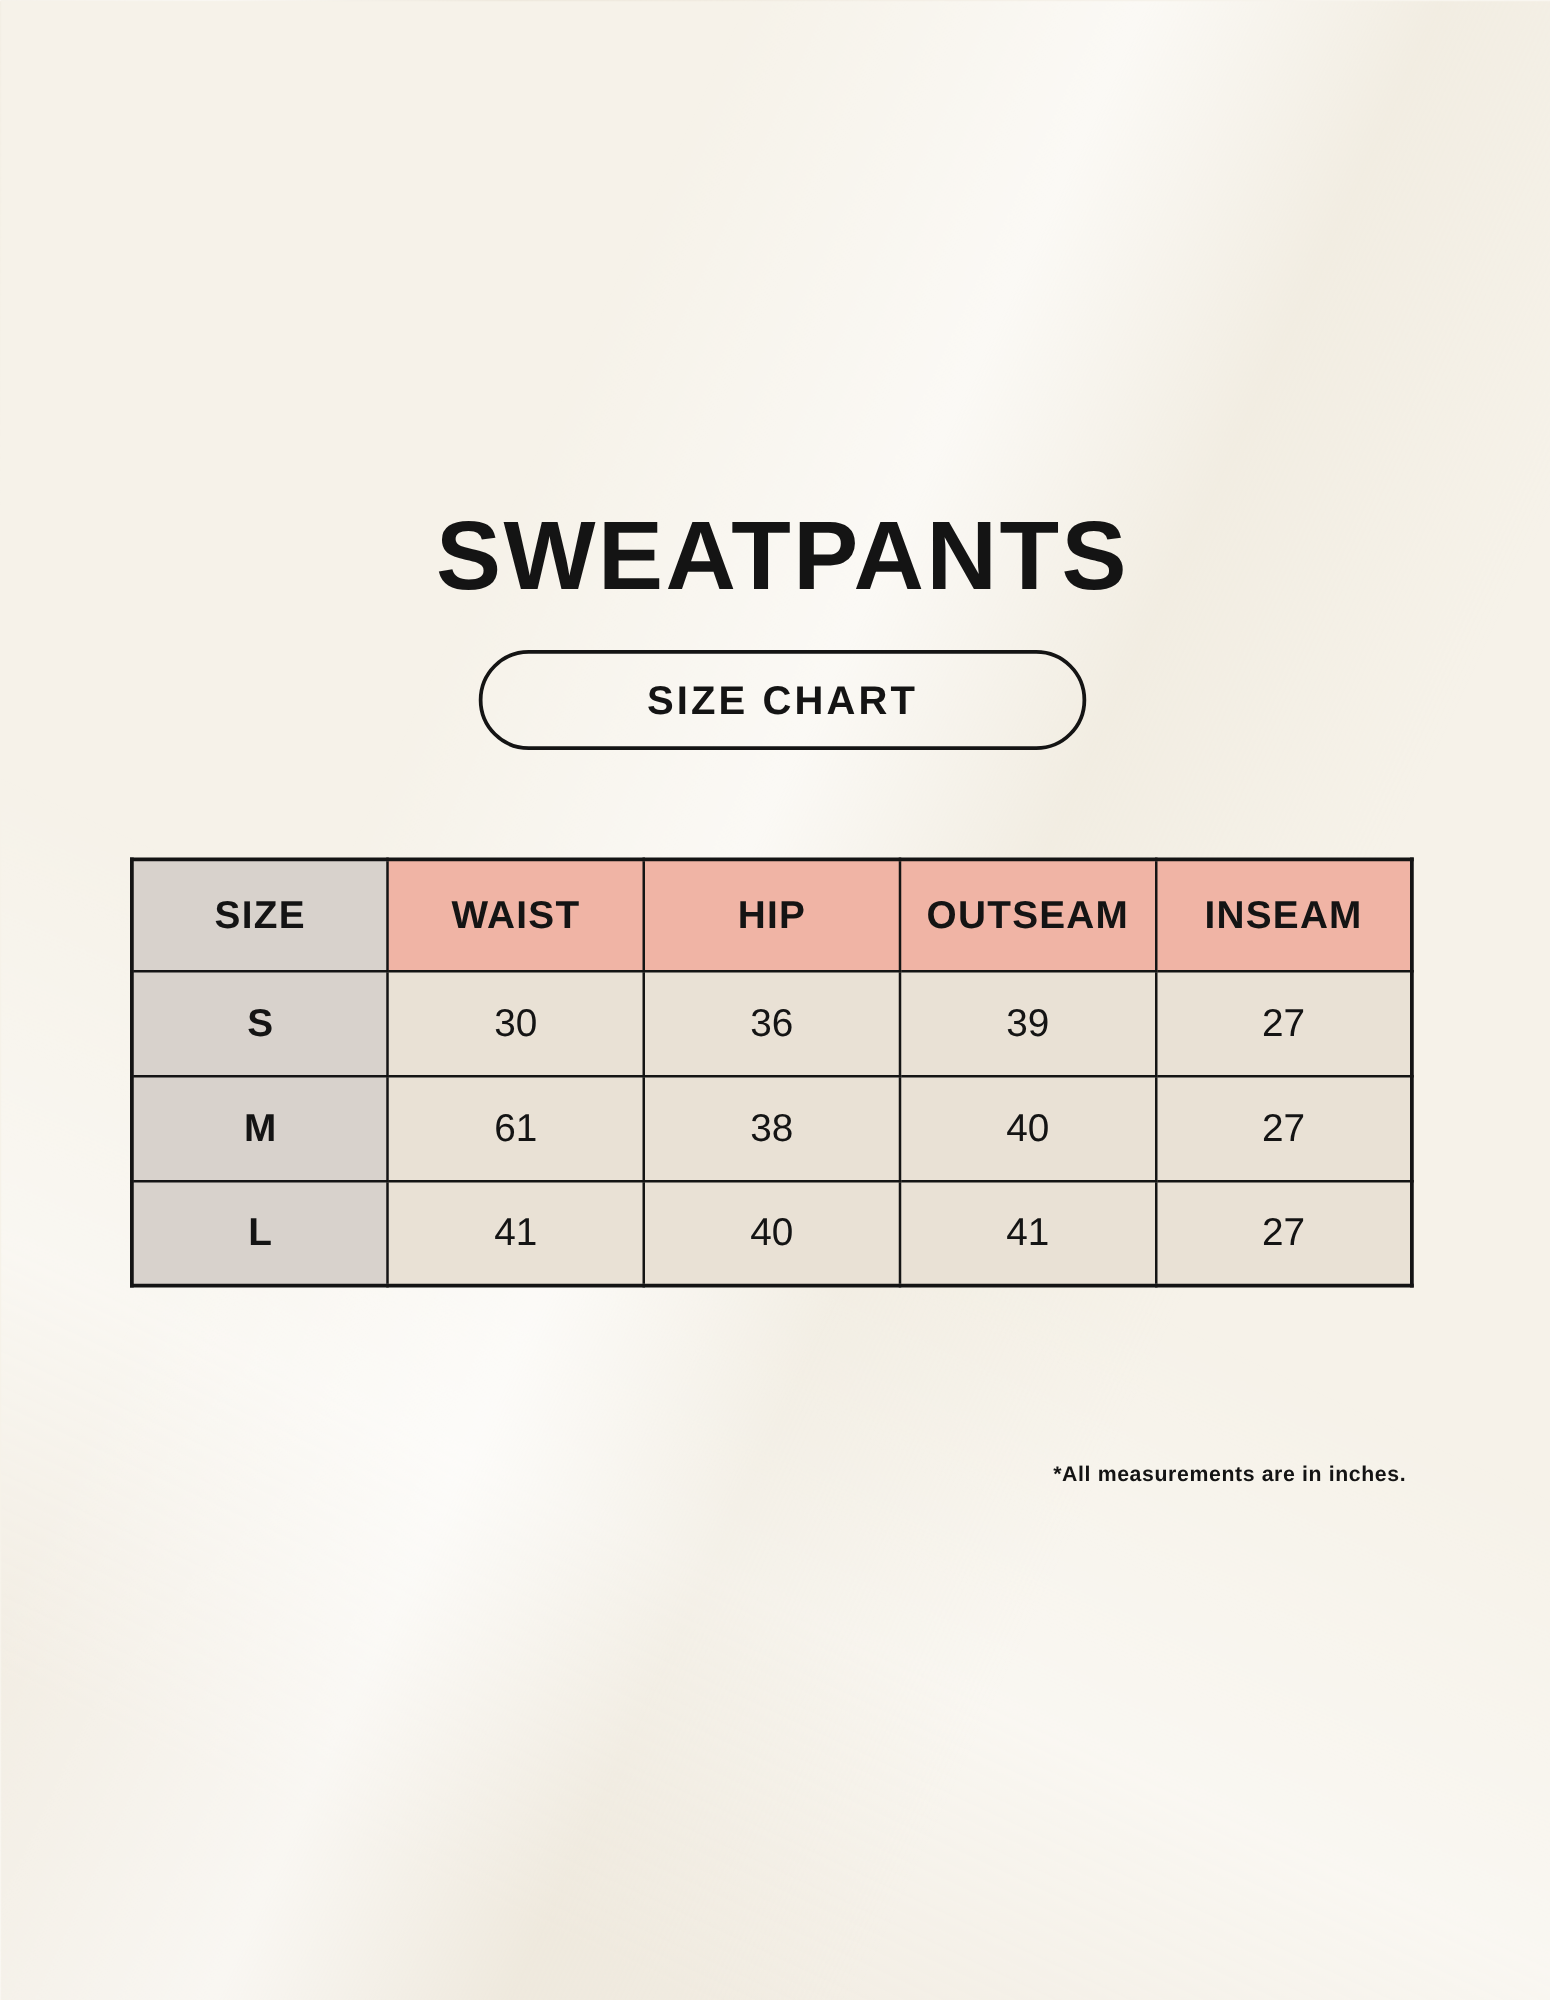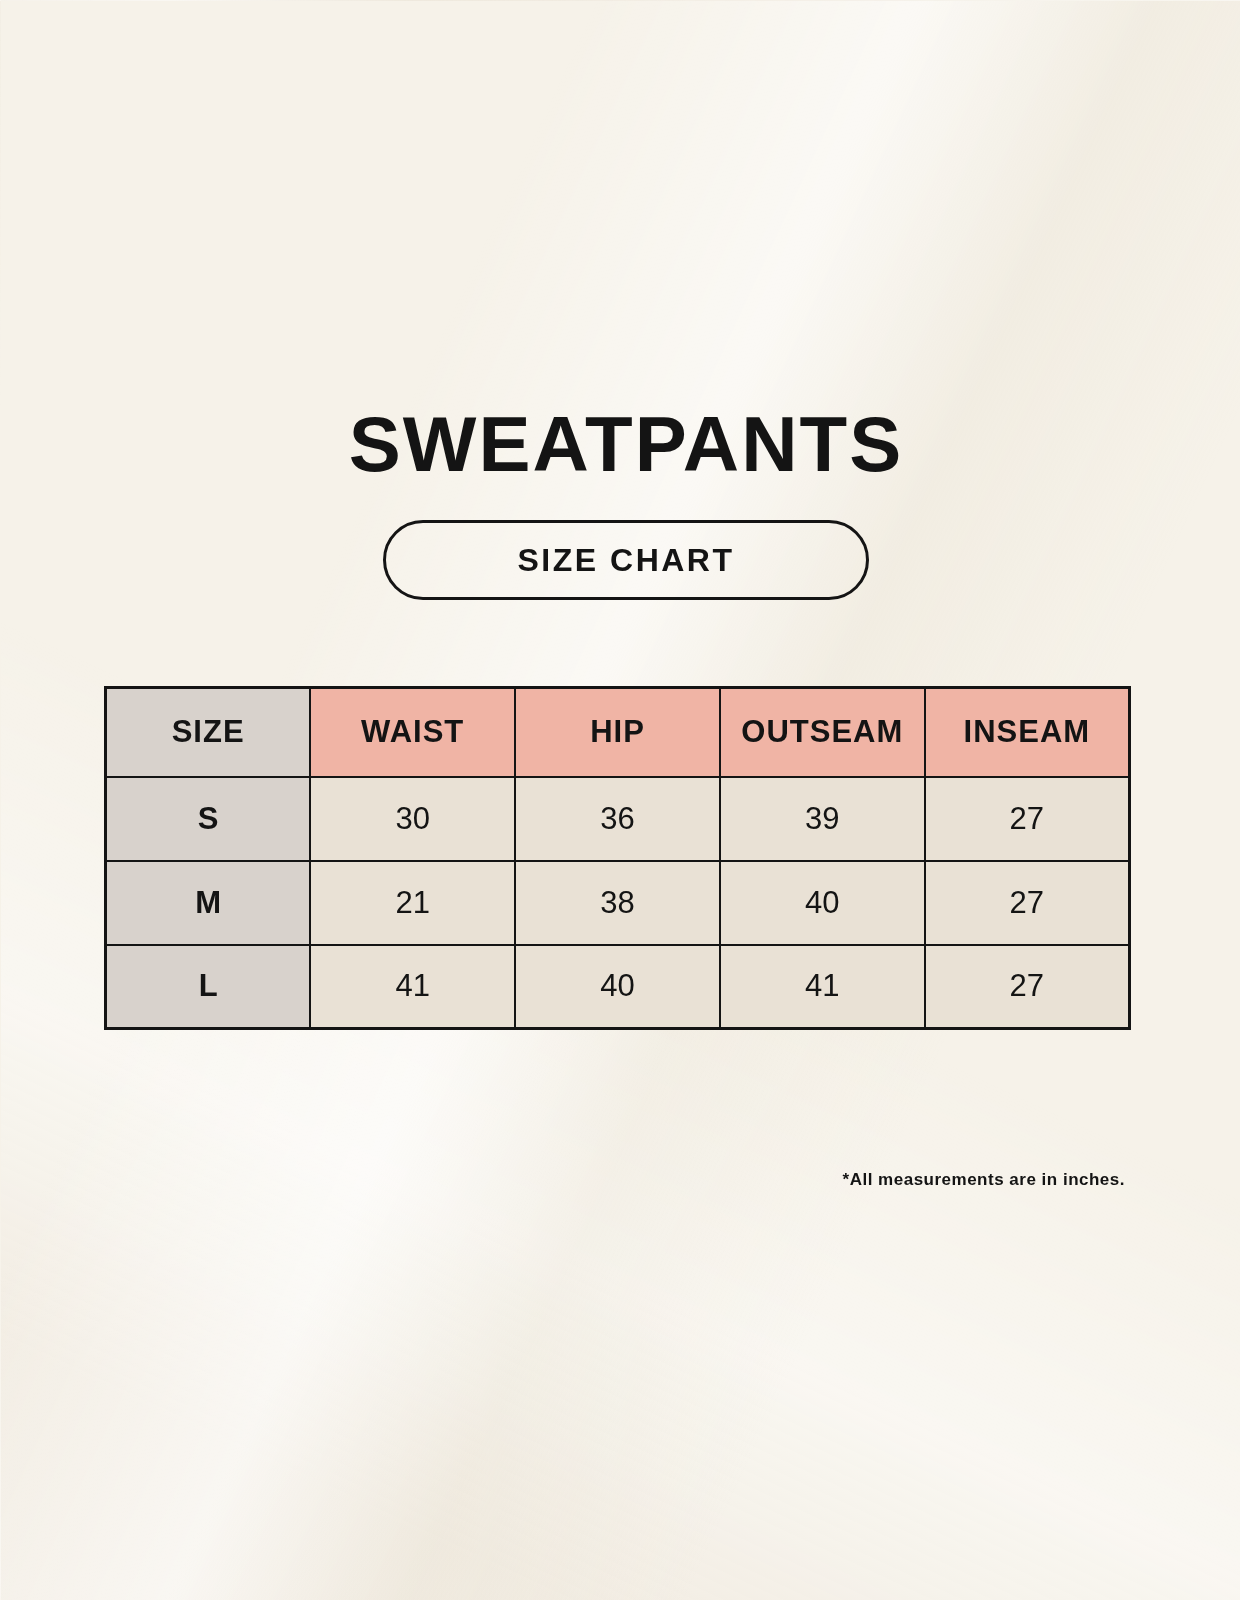--- a/index.html
+++ b/index.html
@@ -122,7 +122,7 @@
       </tr>
       <tr>
         <td class="size-cell">M</td>
-        <td>21</td>
+        <td>61</td>
         <td>38</td>
         <td>40</td>
         <td>27</td>

